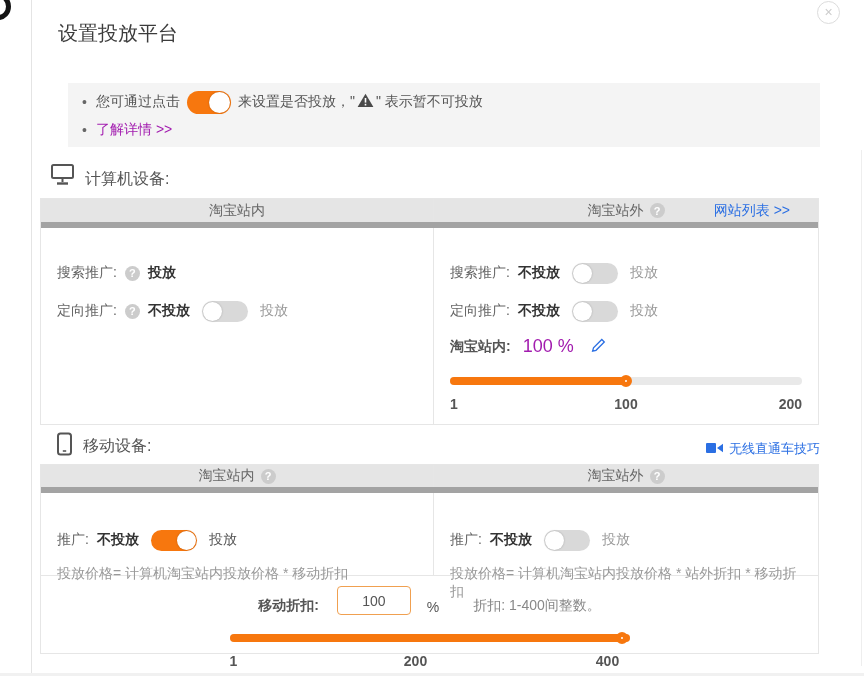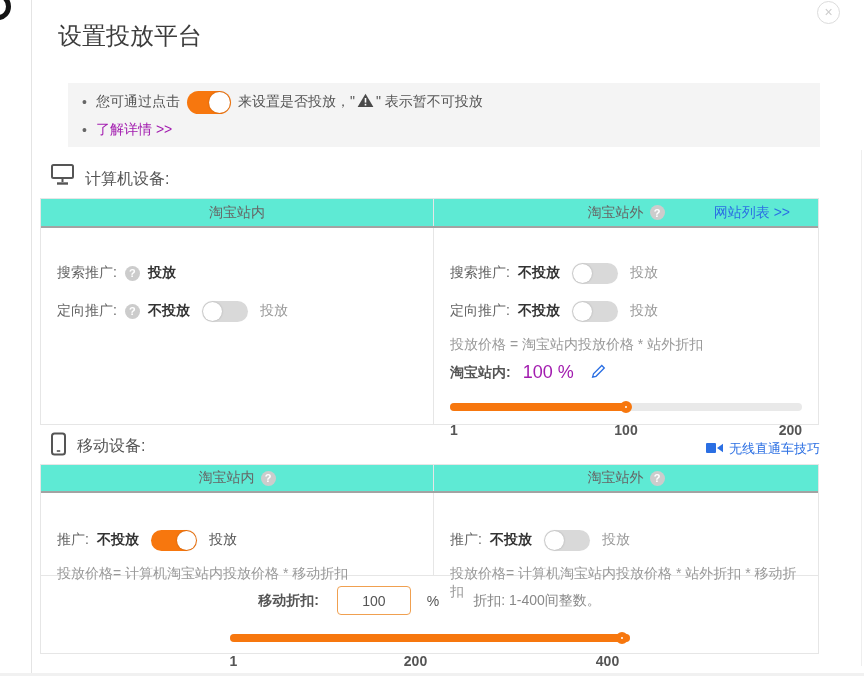--- a/index.html
+++ b/index.html
@@ -11,7 +11,7 @@
   .right-faint-line { position:absolute; right:2px; top:150px; bottom:10px; width:1px; background:#eee; }
   .bottom-strip { position:absolute; left:0; right:0; bottom:0; height:3px; background:#f1f1f1; }
 
-  .title { position:absolute; left:58px; top:20px; font-size:24px; font-weight:500; color:#3c3c3c; }
+  .title { position:absolute; left:58px; top:20px; font-size:20px; font-weight:500; color:#3c3c3c; }
   .close-btn { position:absolute; left:817px; top:1px; width:23px; height:23px; border:1px solid #dcdcdc; border-radius:50%; color:#ccc; font-size:14px; line-height:21px; text-align:center; cursor:pointer; background:#fff; }
 
   .notice { position:absolute; left:68px; top:83px; width:752px; height:64px; background:#f4f4f4; padding:5px 14px 0 14px; color:#555; }

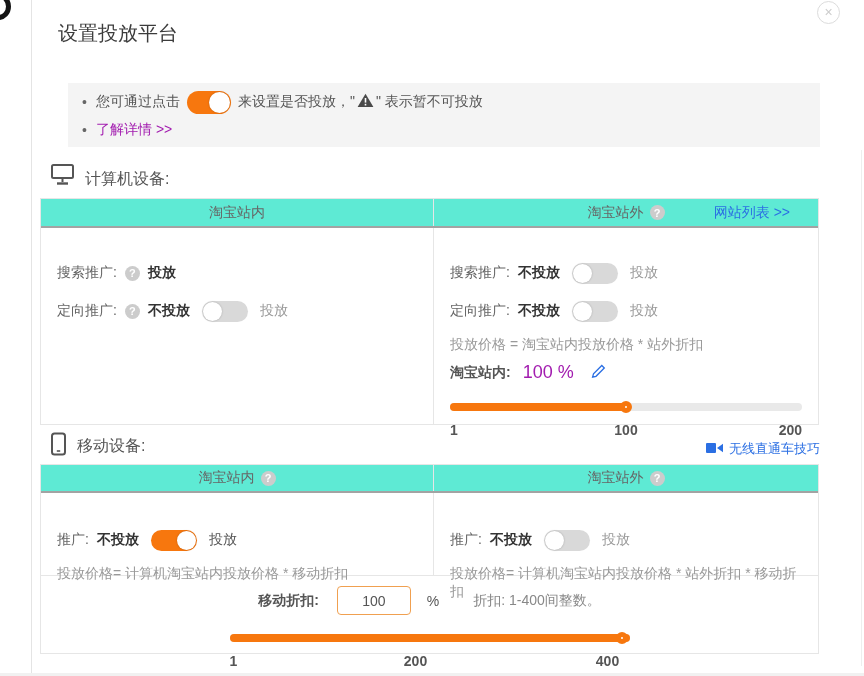--- a/index.html
+++ b/index.html
@@ -37,7 +37,7 @@
   .panel-table { position:absolute; left:40px; width:779px; border:1px solid #e6e6e6; background:#fff; }
   .panel-table.computer { top:198px; height:227px; }
   .panel-table.mobile { top:464px; height:190px; }
-  .thead { display:flex; background:#5eead4; border-bottom:2px solid #a3a3a3; }
+  .thead { display:flex; background:#e5e5e5; border-bottom:6px solid #a3a3a3; }
   .panel-table.computer .thead { height:29px; }
   .panel-table.mobile .thead { height:28px; }
   .th { display:flex; align-items:center; justify-content:center; gap:6px; color:#666; position:relative; }

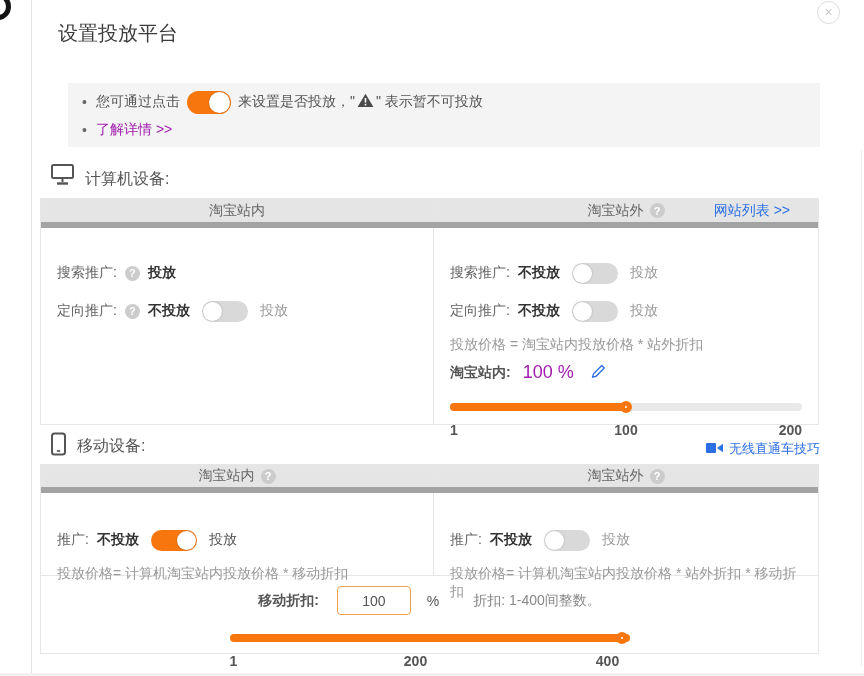--- a/index.html
+++ b/index.html
@@ -184,7 +184,6 @@
             </span>
           <span class="after-off">投放</span>
         </div>
-        <div class="formula">投放价格 = 淘宝站内投放价格 * 站外折扣</div>
         <div class="discount-line">
           <span class="dlabel">淘宝站内:</span>
           <span class="dvalue">100 %</span>

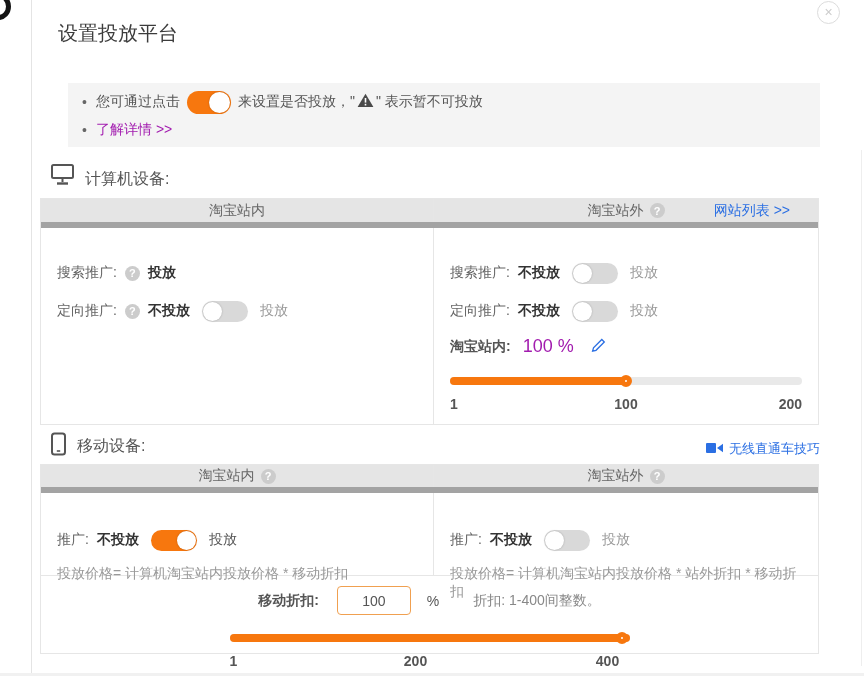--- a/index.html
+++ b/index.html
@@ -31,7 +31,7 @@
 
   .section-head { position:absolute; display:flex; align-items:center; gap:10px; color:#555; font-size:16px; }
   .section-head.computer { left:50px; top:163px;align-items:flex-end; }
-  .section-head.mobile { left:50px; top:432px; }
+  .section-head.mobile { left:56px; top:432px; }
   .tips-link { position:absolute; right:44px; top:440px; display:flex; align-items:center; gap:5px; color:#2b6fe3; font-size:13px; cursor:pointer; text-decoration:none; }
 
   .panel-table { position:absolute; left:40px; width:779px; border:1px solid #e6e6e6; background:#fff; }

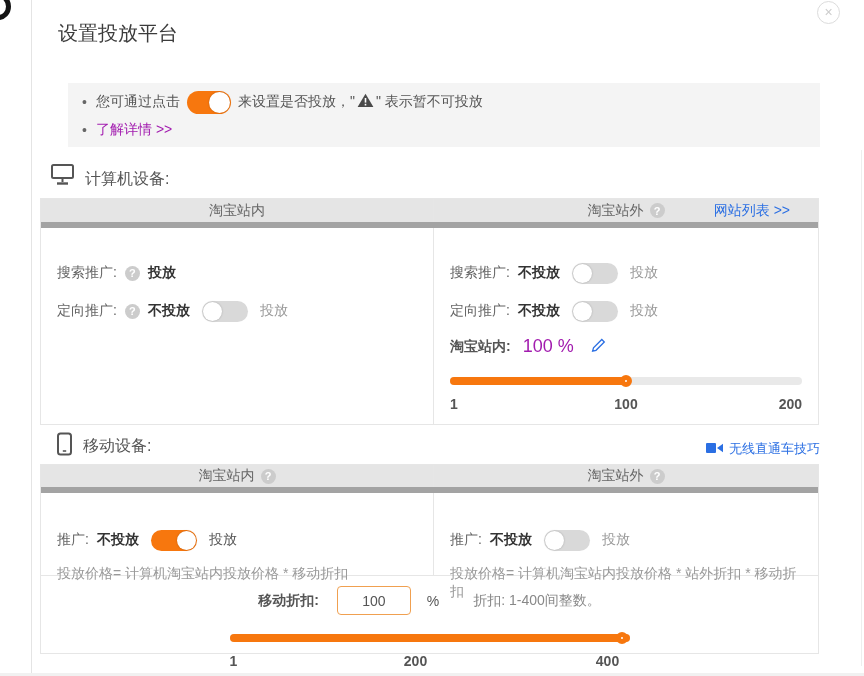--- a/index.html
+++ b/index.html
@@ -80,7 +80,7 @@
   .comp-scale .max { right:0; }
 
   .merged-row { padding-top:10px; }
-  .drow2 { display:flex; align-items:center; justify-content:center;gap:8px; }
+  .drow2 { display:flex; align-items:flex-end; justify-content:center;gap:8px; }
   .drow2 .dlabel { margin-right:10px; }
   .discount-input { width:74px; height:29px; border:1px solid #f0a050; border-radius:4px; text-align:center; color:#555; font-size:14px; outline:none; font-family:inherit; }
   .unit { margin-left:8px; color:#555; }

